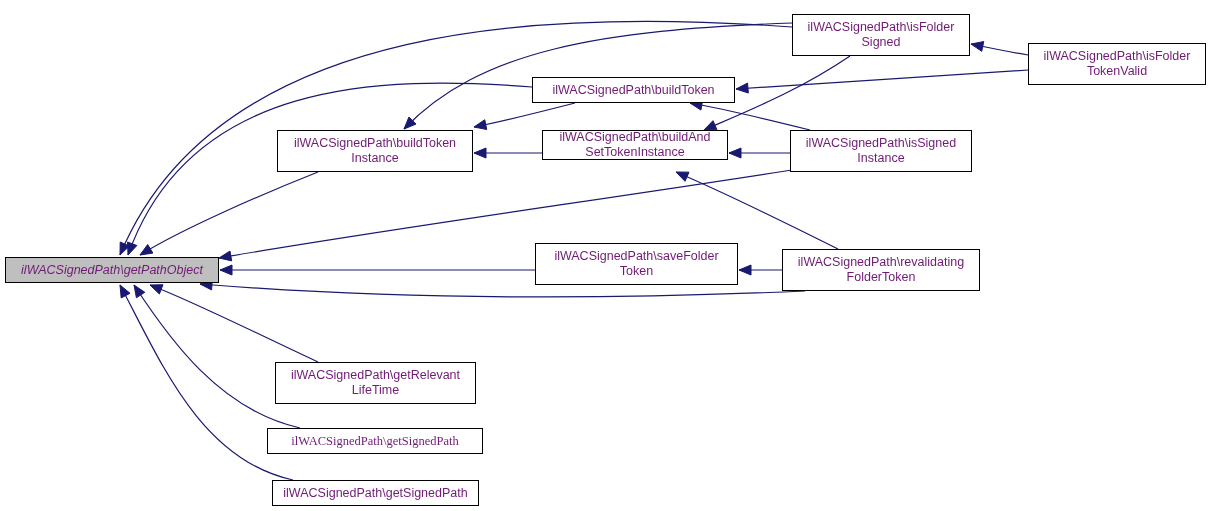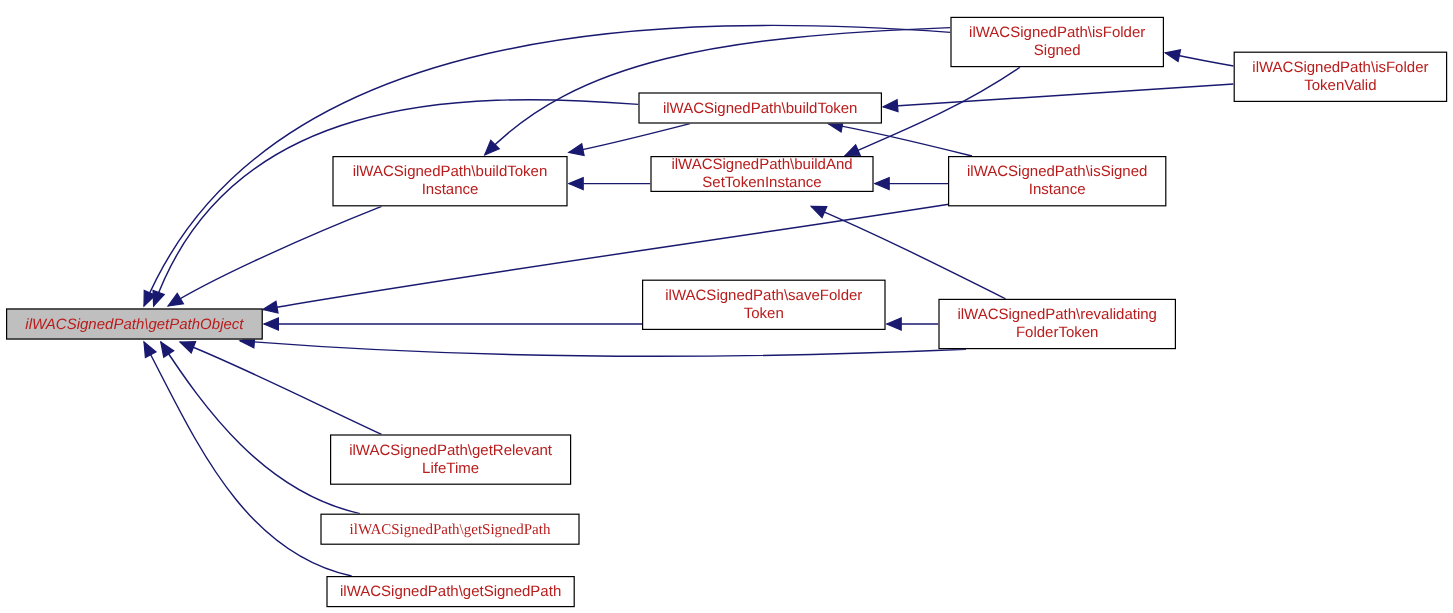--- a/index.html
+++ b/index.html
@@ -8,7 +8,7 @@
   #graph { position: absolute; left: 0; top: 0; }
   .node { position: absolute; box-sizing: border-box; border: 1px solid #000000;
           background: #ffffff; display: flex; align-items: center; justify-content: center;
-          text-align: center; font-size: 12.5px; line-height: 15px; color: #b91c1c; cursor: pointer; }
+          text-align: center; font-size: 12.5px; line-height: 15px; color: #701a75; cursor: pointer; }
   .node.root { background: #bfbfbf; cursor: default; }
   .node .lbl { white-space: pre; }
 </style>

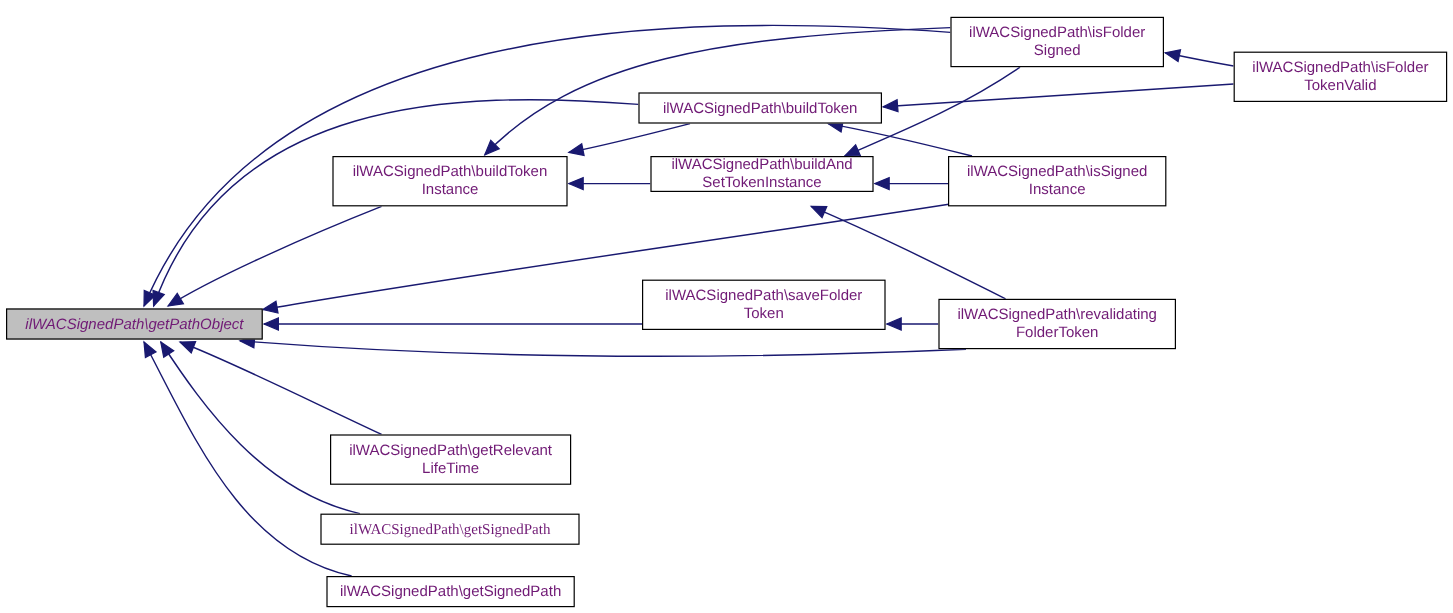--- a/index.html
+++ b/index.html
@@ -70,7 +70,7 @@
   <span class="lbl">ilWACSignedPath\buildAnd
 SetTokenInstance</span>
   </div>
-<div class="node" id="n-saveFolderToken" style="left: 535px; top: 233px; width: 203px; height: 42px;">
+<div class="node" id="n-saveFolderToken" style="left: 535px; top: 243px; width: 203px; height: 42px;">
   <span class="lbl">ilWACSignedPath\saveFolder
 Token</span>
   </div>

